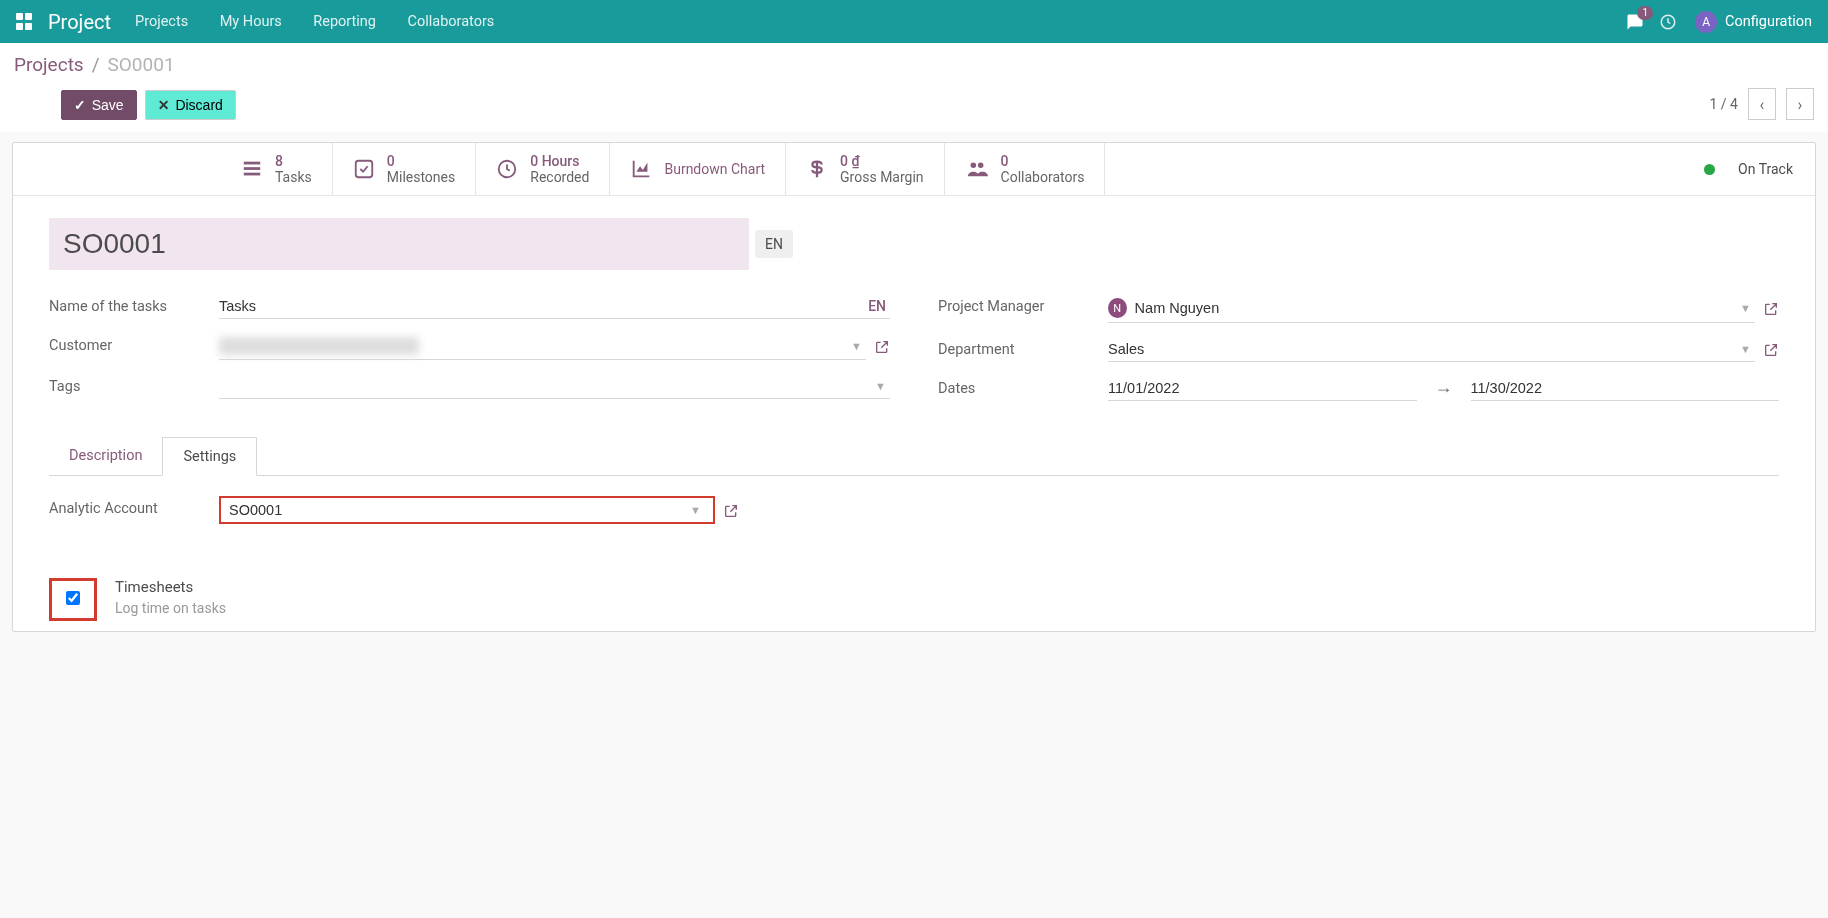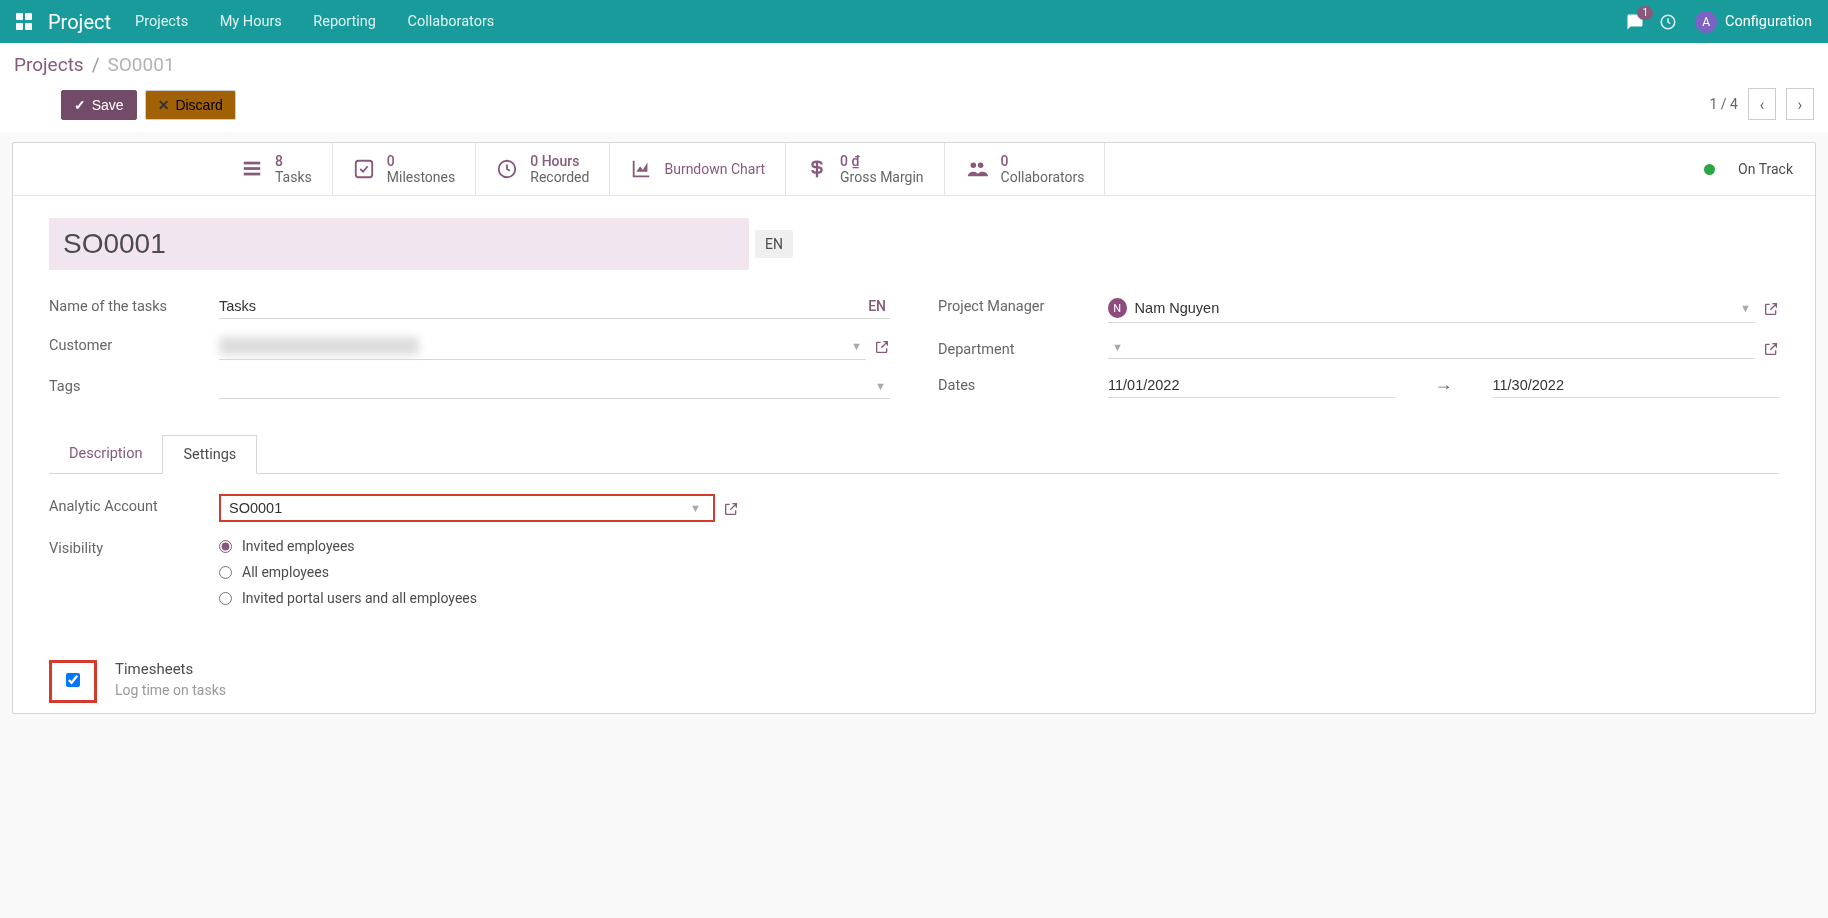--- a/index.html
+++ b/index.html
@@ -21,7 +21,7 @@
 .breadcrumb .sep { color: #9a9a9a; }
 .breadcrumb .current { color: #b3b3b3; }
 .actionbar { display: flex; align-items: flex-end; margin-left: 47px; }
-.btn { display: inline-flex; align-items: center; gap: 6px; padding: 6px 12px; font-size: 14px; border: 1px solid #ccc; background: #a16207; cursor: pointer; border-radius: 2px; }
+.btn { display: inline-flex; align-items: center; gap: 6px; padding: 6px 12px; font-size: 14px; border: 1px solid #ccc; background: #5eead4; cursor: pointer; border-radius: 2px; }
 .btn-primary { background: #714b67; border-color: #714b67; color: #fff; }
 .btn-primary .check::before { content: "✓"; font-weight: bold; }
 .btn-discard .x::before { content: "✕"; font-weight: bold; color: #333; }

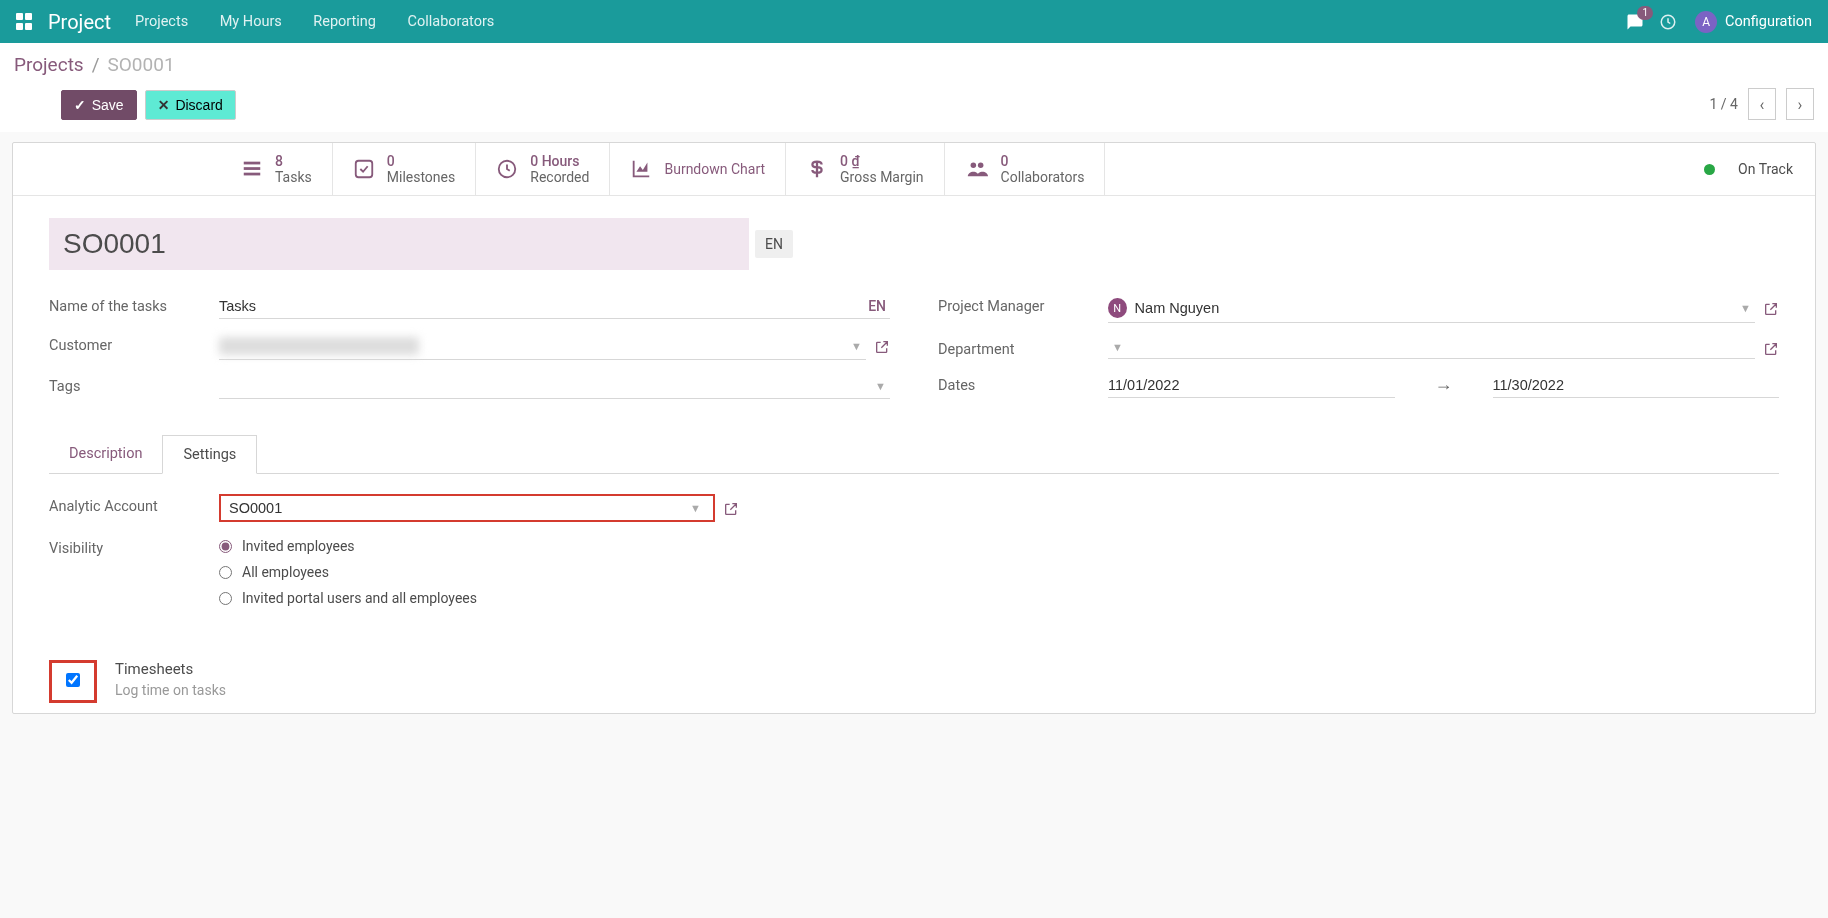--- a/index.html
+++ b/index.html
@@ -260,6 +260,7 @@
           <div class="field">
             <div class="label">Department</div>
             <div class="control">
+              <input type="text" value="Sales" style="">
               <span class="caret">▼</span>
             </div>
             <span class="ext-icon"><svg viewBox="0 0 24 24" fill="none" stroke="#875a7b" stroke-width="2">

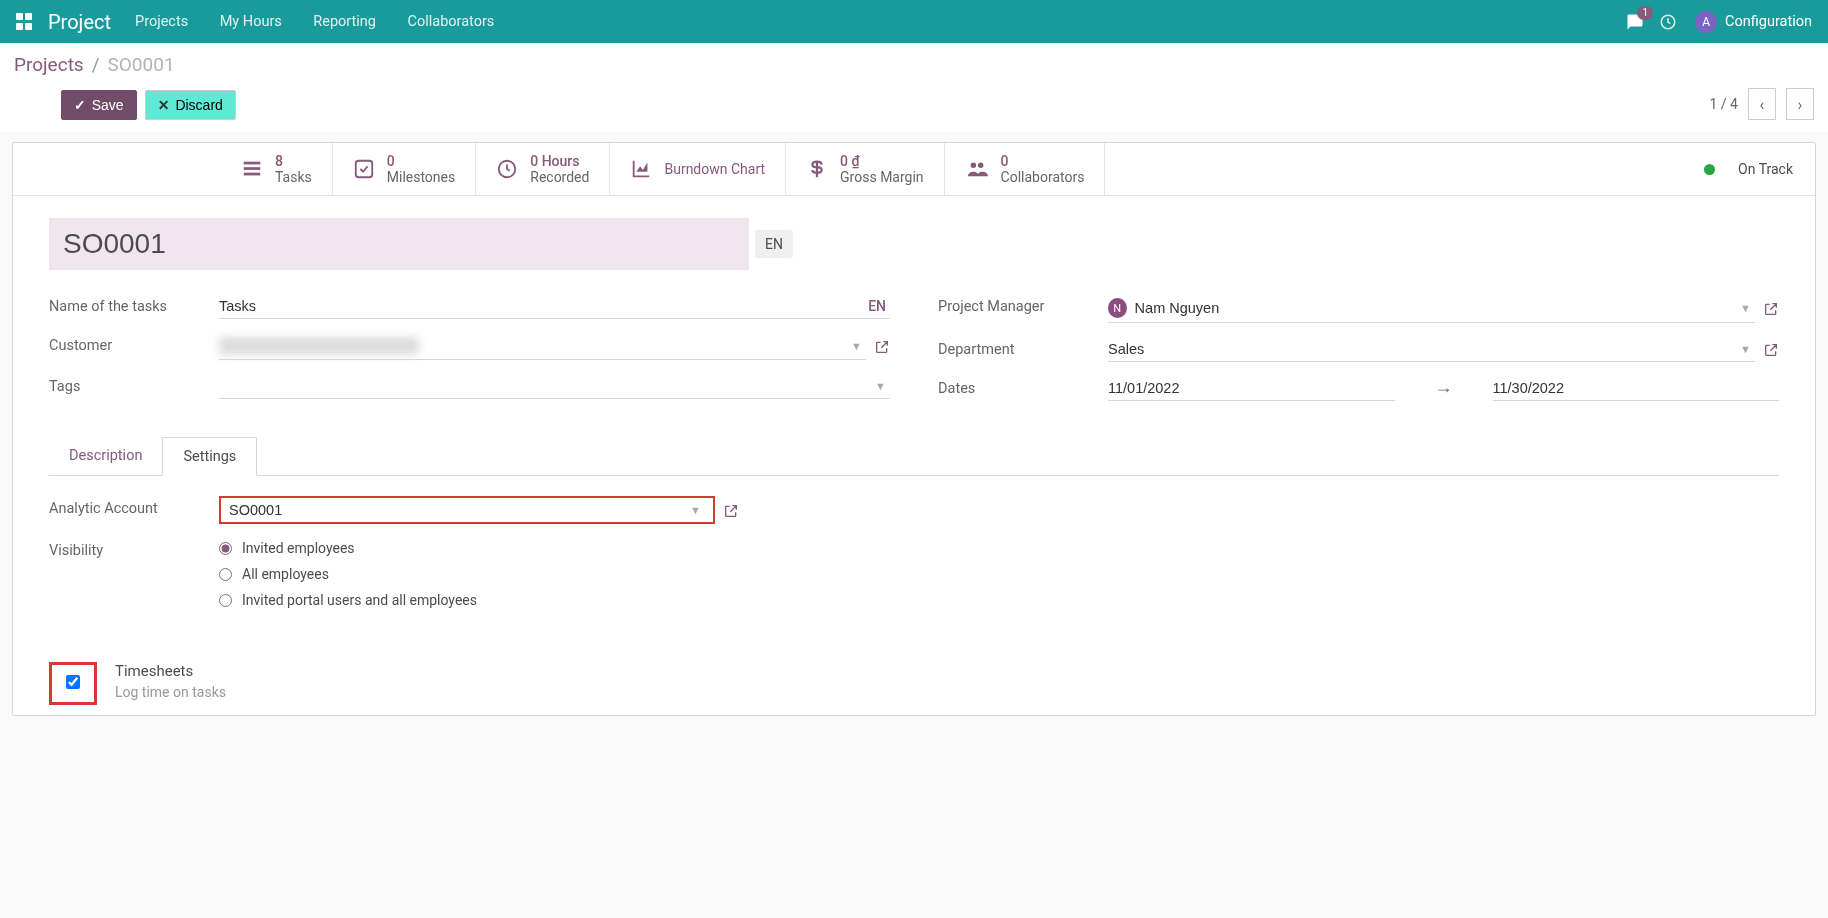--- a/index.html
+++ b/index.html
@@ -78,7 +78,7 @@
 .ts-text .sub { color: #999; font-size: 14px; margin-top: 4px; }
 
 svg { display: inline-block; vertical-align: middle; }
-.date-pair { display:flex; align-items:flex-start; flex:1;gap:22px; }
+.date-pair { display:flex; align-items:flex-start; flex:1; }
 .date-pair .dinput { flex:1; border-bottom:1px solid #d7d7d7; padding:4px 0; }
 .date-pair .dinput input { border: none; outline: none; width: 100%; font-size: 14.5px; color: #333; background: transparent; }
 </style>

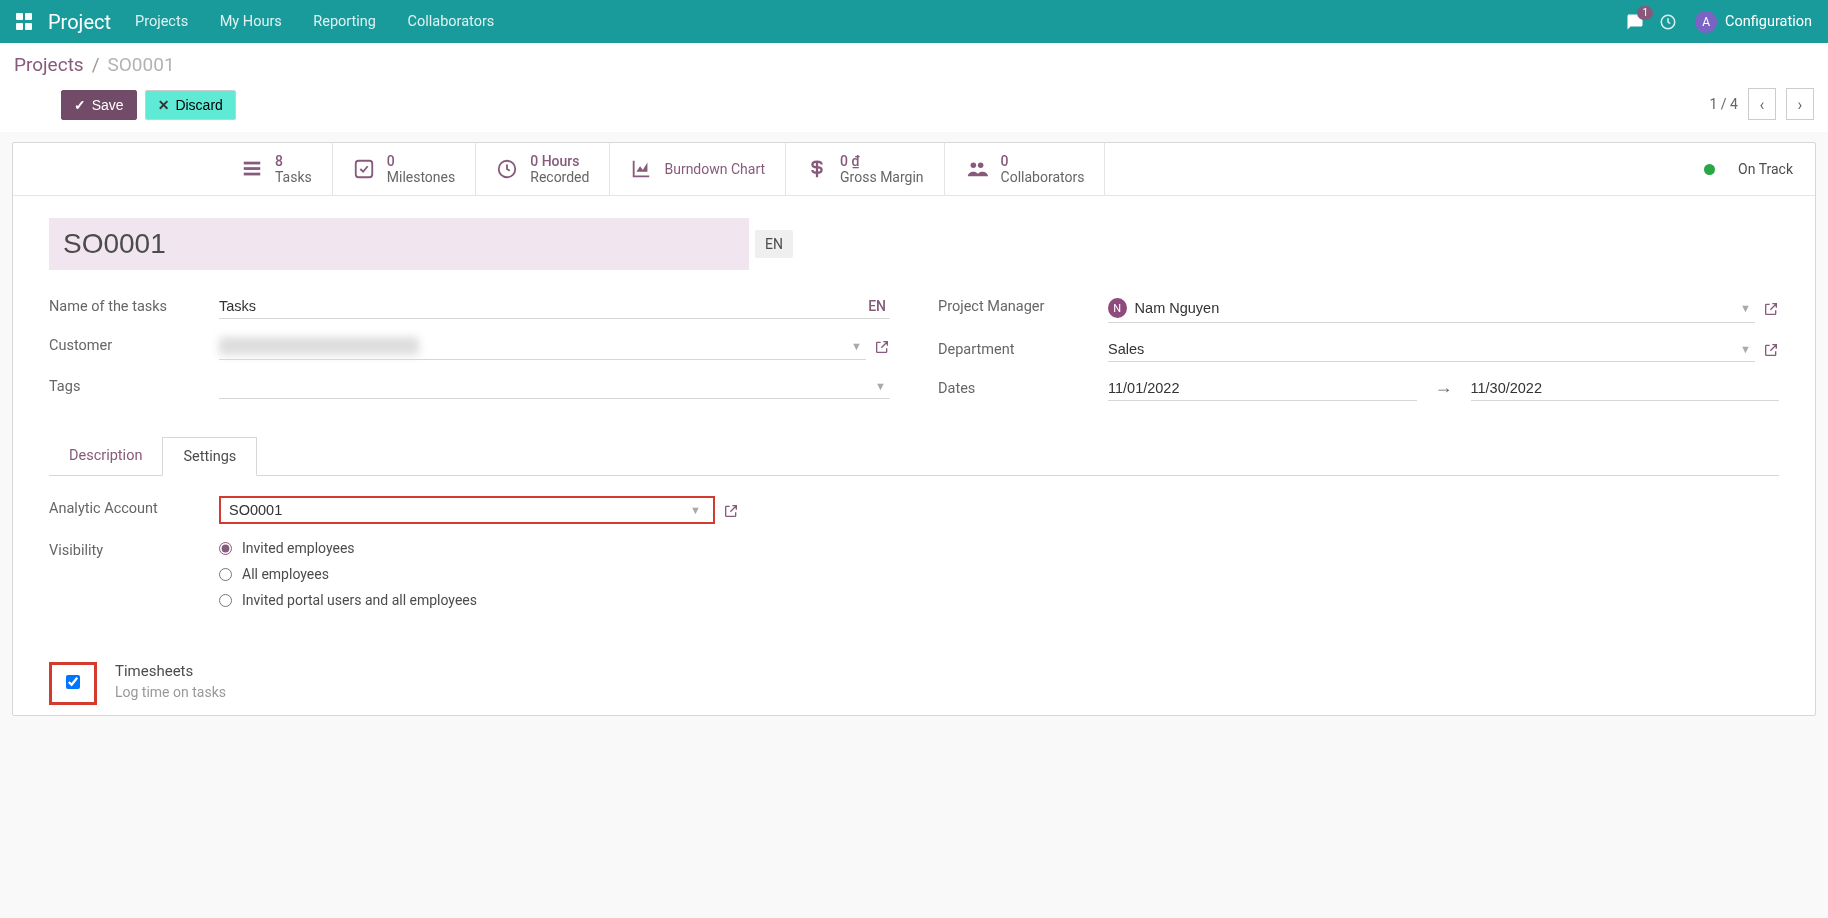--- a/index.html
+++ b/index.html
@@ -296,23 +296,6 @@
                 </svg></span>
           </div>
         </div>
-        <div class="field" style="align-items:flex-start;">
-          <div class="label">Visibility</div>
-          <div class="radio-opts">
-            <label>
-                <input type="radio" name="vis" checked="" style="">
-                <span>Invited employees</span>
-              </label>
-            <label>
-                <input type="radio" name="vis" style="">
-                <span>All employees</span>
-              </label>
-            <label>
-                <input type="radio" name="vis" style="">
-                <span>Invited portal users and all employees</span>
-              </label>
-          </div>
-        </div>
 
         <div class="timesheet-block">
           <div class="ts-chk-wrap">

